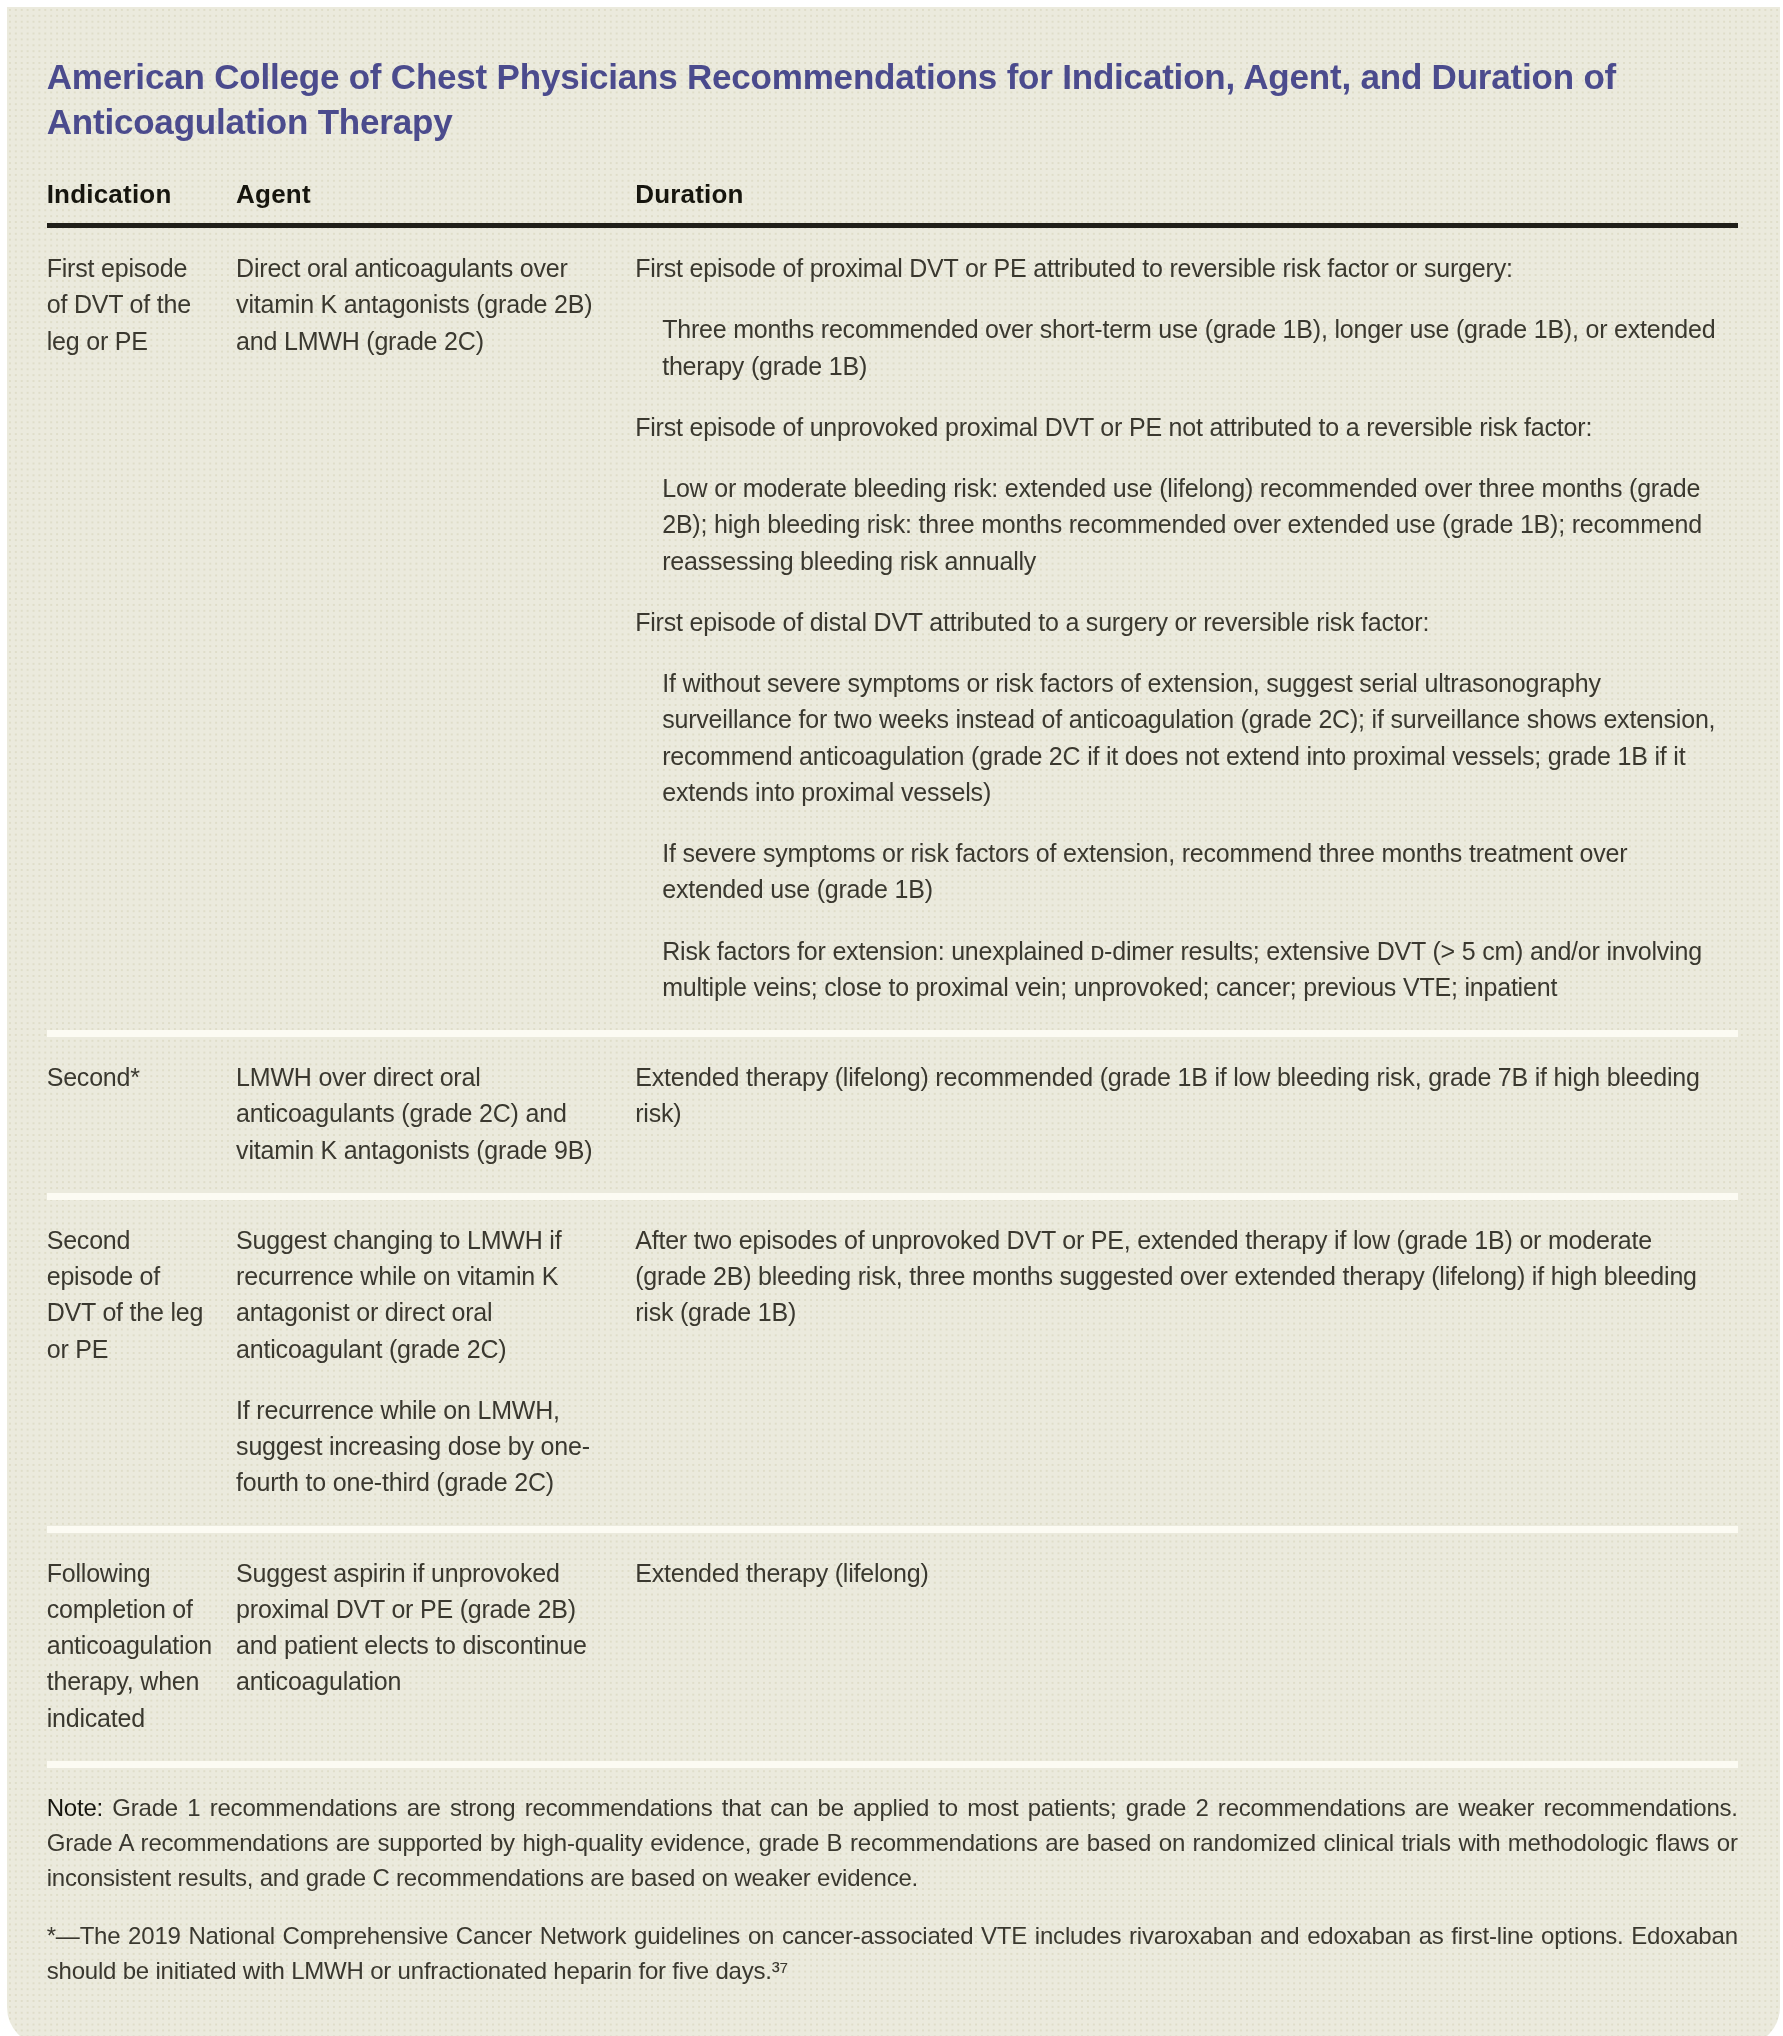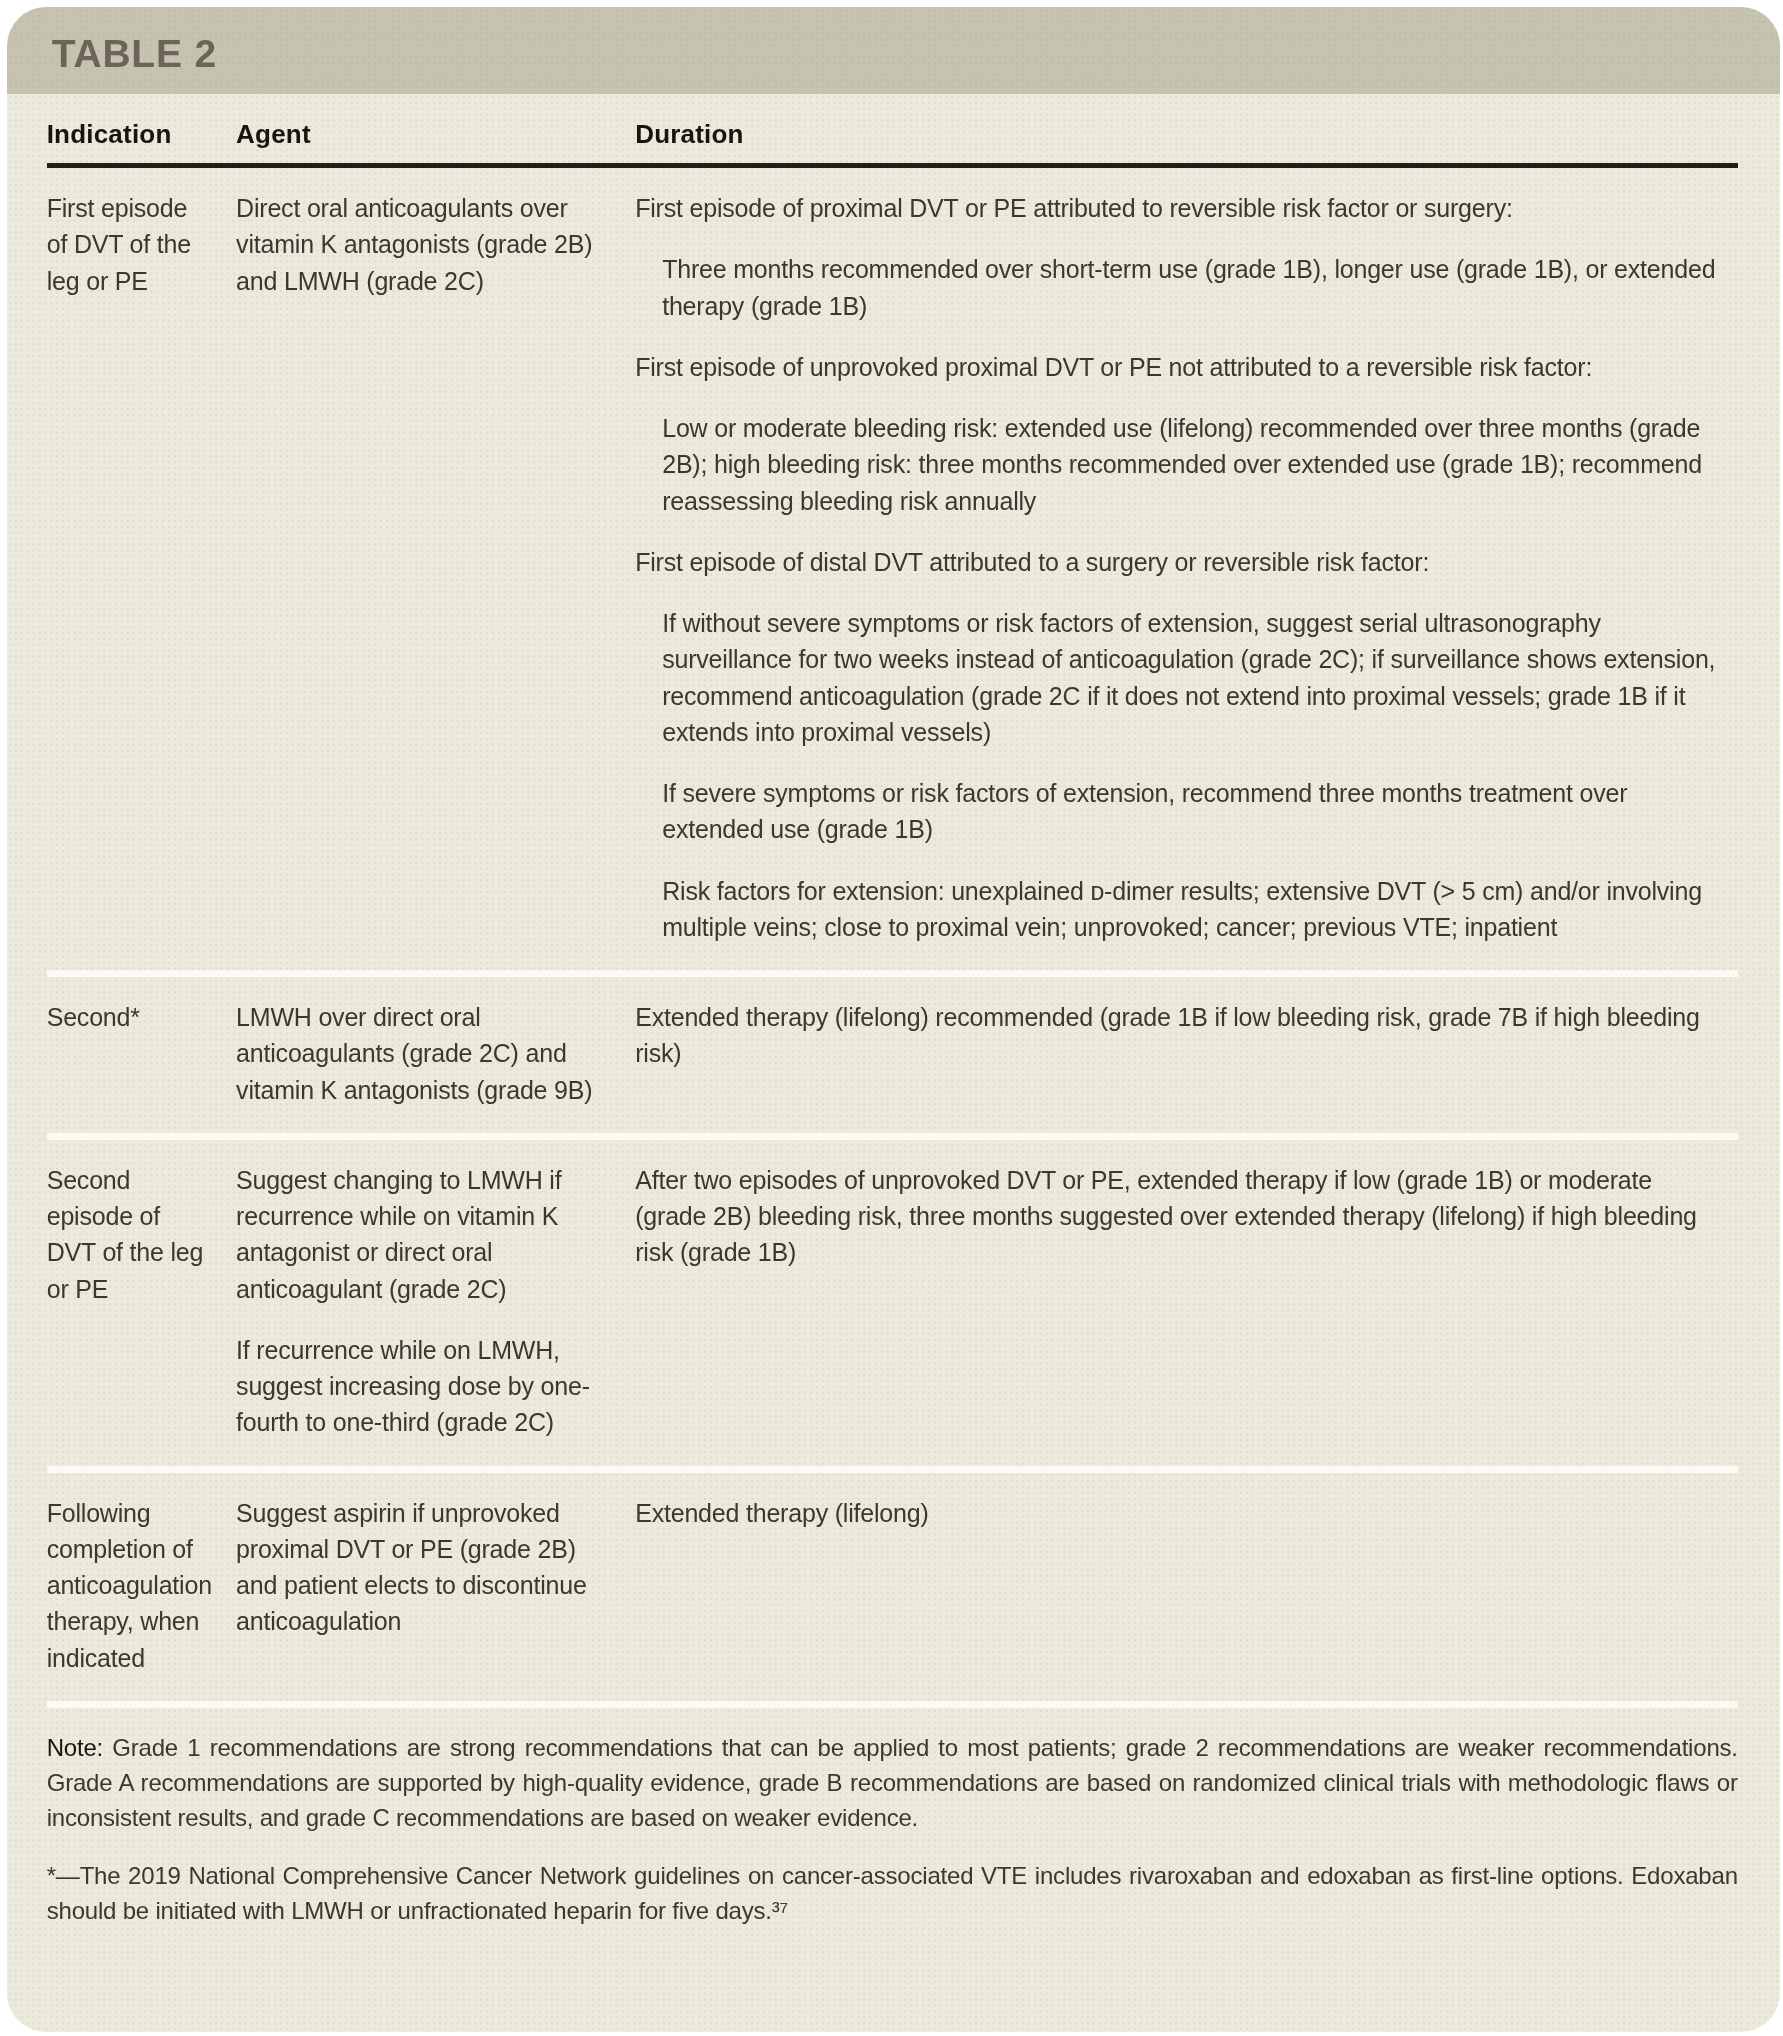--- a/index.html
+++ b/index.html
@@ -68,9 +68,6 @@
 <div class="page">
   <div class="card">
 
-    <div class="band">
-      <span class="band-label">TABLE 2</span>
-    </div>
 
     <div class="card-body">
 

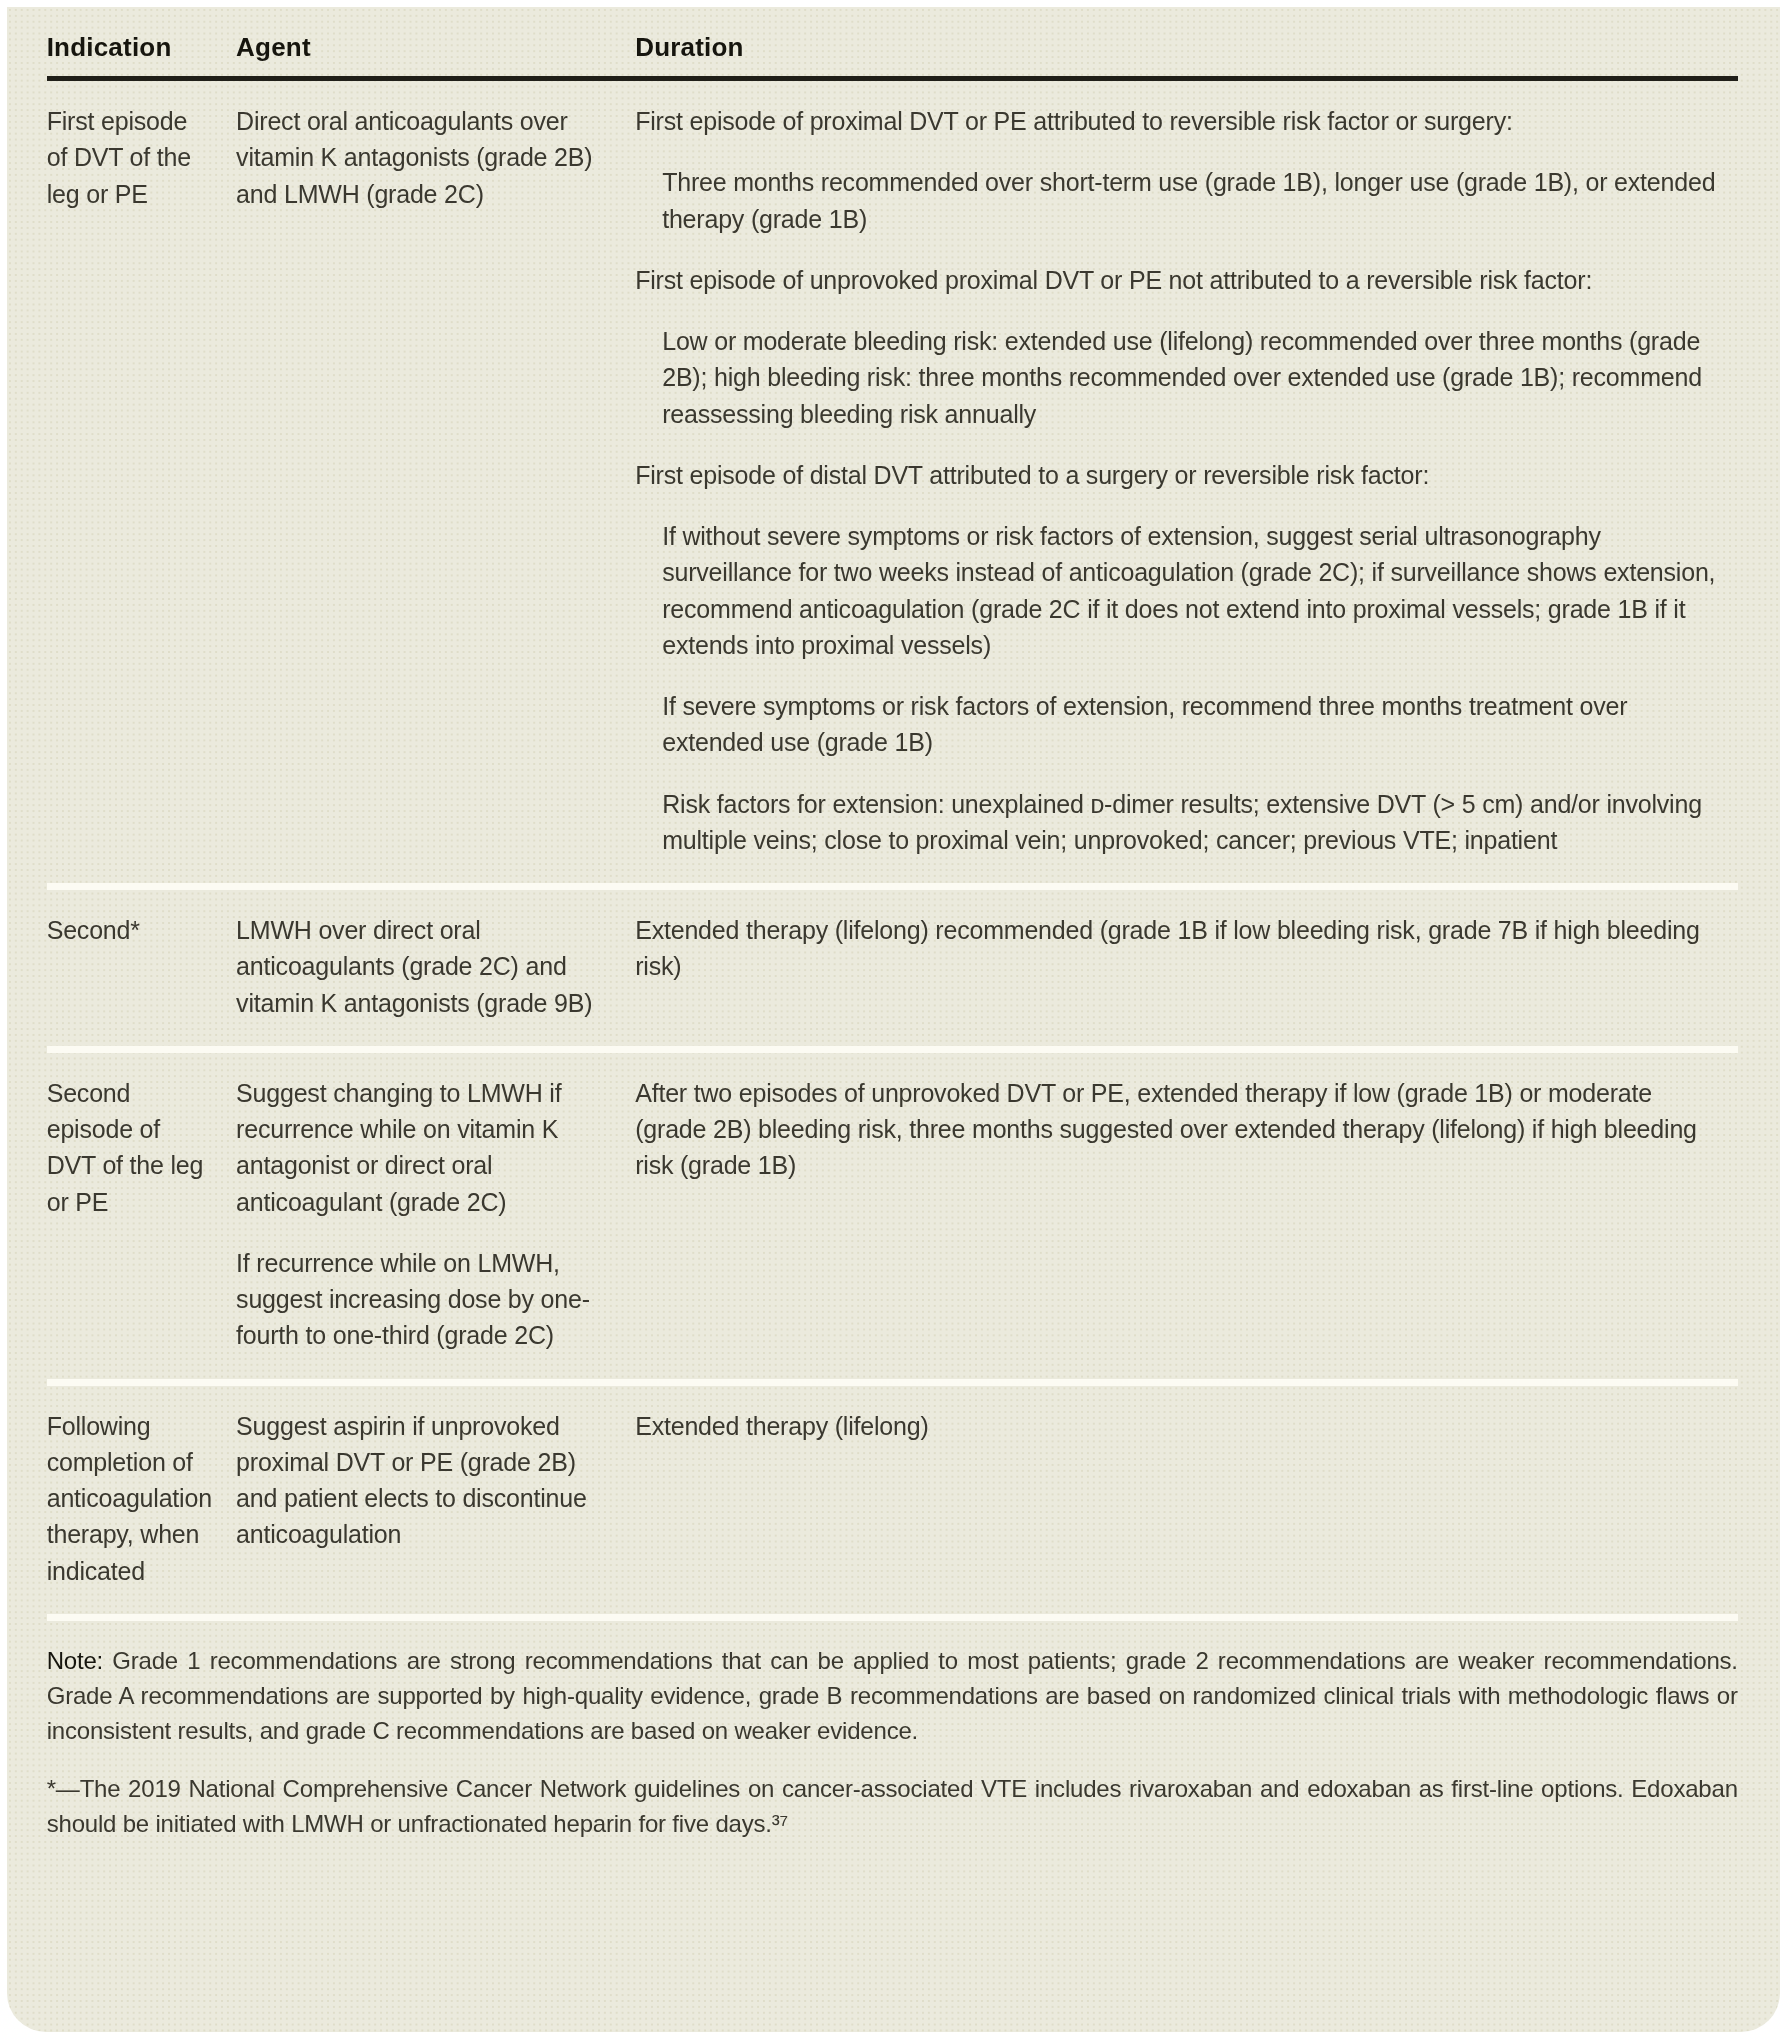--- a/index.html
+++ b/index.html
@@ -70,6 +70,7 @@
 
 
     <div class="card-body">
+      <h1 class="title">American College of Chest Physicians Recommendations for Indication, Agent, and Duration of Anticoagulation Therapy</h1>
 
       <table class="rec-table">
         <colgroup>

